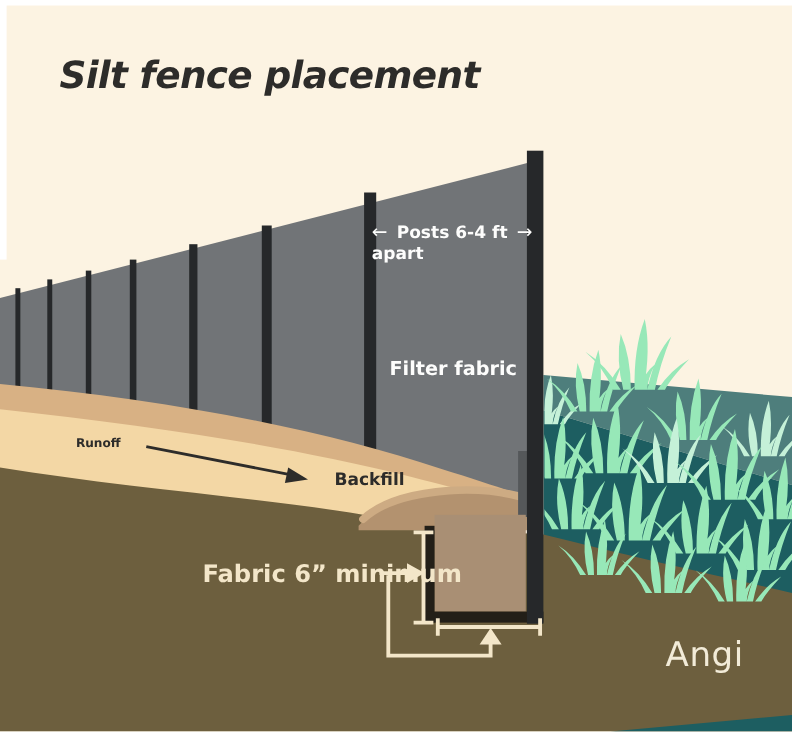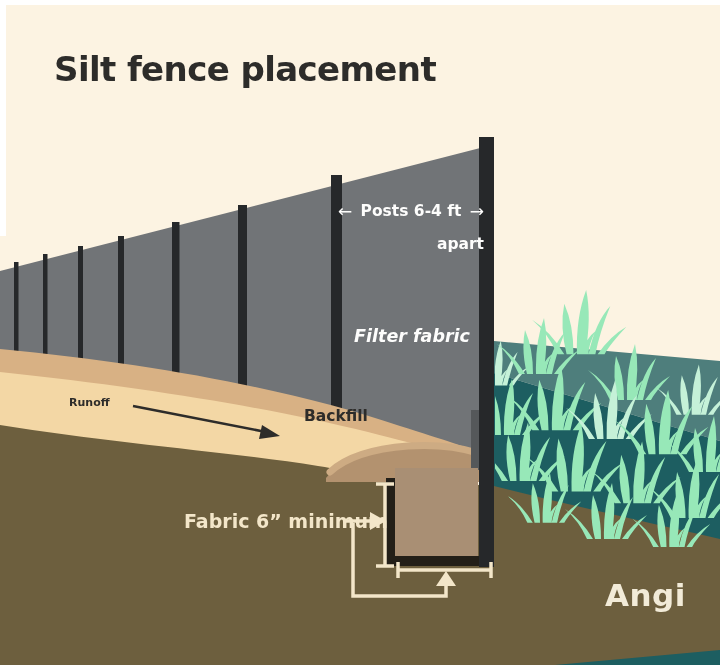--- a/index.html
+++ b/index.html
@@ -36,7 +36,7 @@
   
   .lbl{position:absolute;font-weight:700;line-height:1.12;white-space:nowrap;}
   .page-title{left:54px;top:50px;font-size:34px;font-weight:800;
-    letter-spacing:-0.6px;color:var(--title_color);}
+    letter-spacing:-0.6px;color:var(--title_color);font-style:italic;}
   .posts-label{left:338px;top:202px;width:146px;font-size:15.5px;color:var(--text_white);}
   .posts-label .row{display:flex;justify-content:space-between;align-items:center;}
   .posts-label .sub{text-align:right;margin-top:15px;}

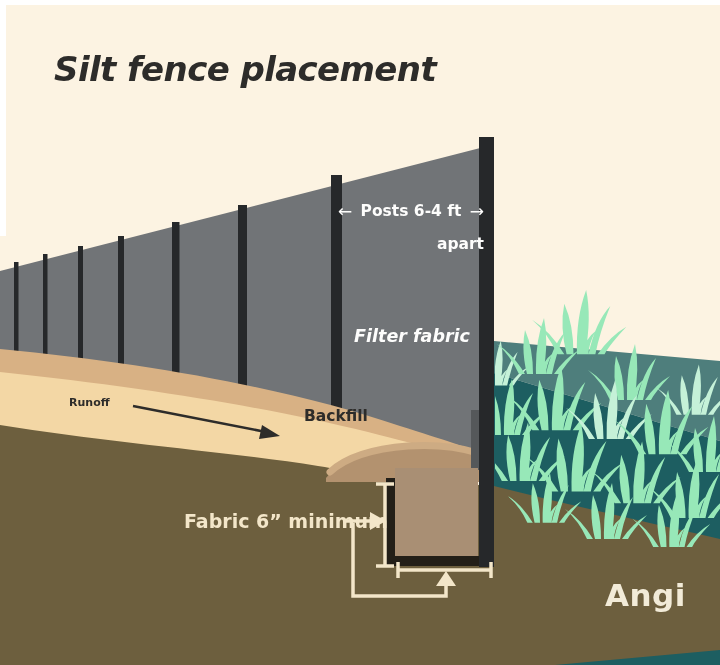--- a/index.html
+++ b/index.html
@@ -39,7 +39,7 @@
     letter-spacing:-0.6px;color:var(--title_color);font-style:italic;}
   .posts-label{left:338px;top:202px;width:146px;font-size:15.5px;color:var(--text_white);}
   .posts-label .row{display:flex;justify-content:space-between;align-items:center;}
-  .posts-label .sub{text-align:right;margin-top:15px;}
+  .posts-label .sub{text-align:left;margin-top:1px;}
   .posts-label .arrow{font-size:17px;font-weight:400;}
   .filter-label{left:337px;top:327px;width:150px;text-align:center;
     font-size:17.5px;color:var(--text_white);font-style:italic;}

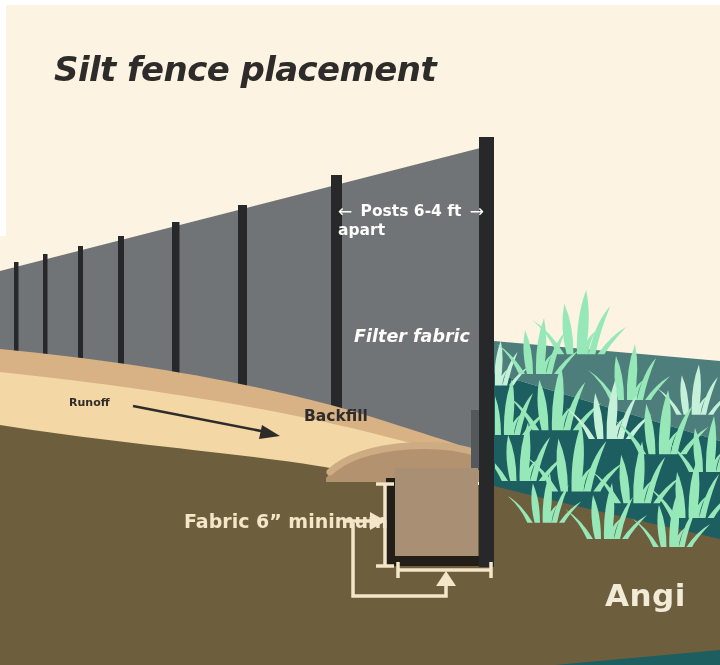--- a/index.html
+++ b/index.html
@@ -42,7 +42,7 @@
   .posts-label .sub{text-align:left;margin-top:1px;}
   .posts-label .arrow{font-size:17px;font-weight:400;}
   .filter-label{left:337px;top:327px;width:150px;text-align:center;
-    font-size:17.5px;color:var(--text_white);font-style:italic;}
+    font-size:17.5px;color:var(--text_white);}
   .runoff-label{left:69px;top:397px;font-size:11px;color:var(--text_dark);}
   .backfill-label{left:304px;top:408px;font-size:15.5px;color:var(--text_dark);}
   .fabricmin-label{left:184px;top:511px;font-size:19px;color:var(--dim_cream);}

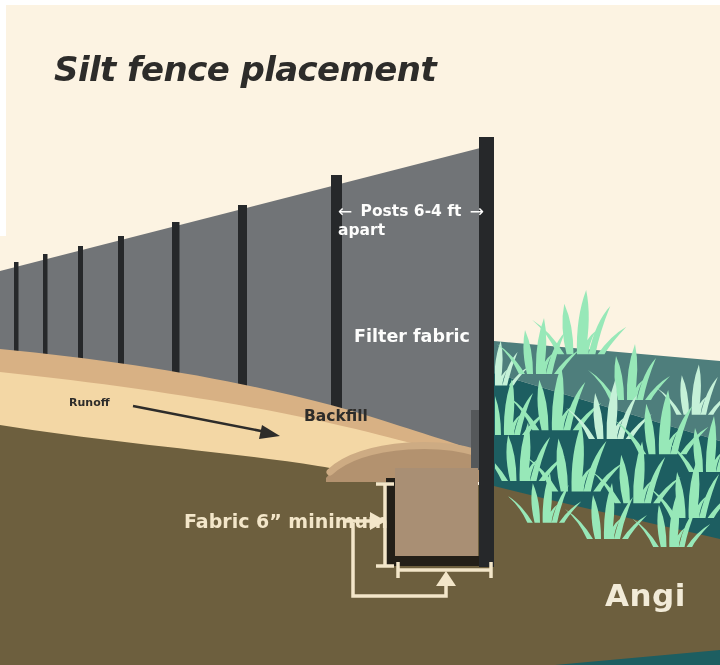--- a/index.html
+++ b/index.html
@@ -44,7 +44,7 @@
   .filter-label{left:337px;top:327px;width:150px;text-align:center;
     font-size:17.5px;color:var(--text_white);}
   .runoff-label{left:69px;top:397px;font-size:11px;color:var(--text_dark);}
-  .backfill-label{left:304px;top:408px;font-size:15.5px;color:var(--text_dark);}
+  .backfill-label{left:304px;top:428px;font-size:15.5px;color:var(--text_dark);}
   .fabricmin-label{left:184px;top:511px;font-size:19px;color:var(--dim_cream);}
   .brand-logo{left:605px;top:578px;font-size:31px;font-weight:700;
     letter-spacing:0.5px;color:var(--logo_cream);}

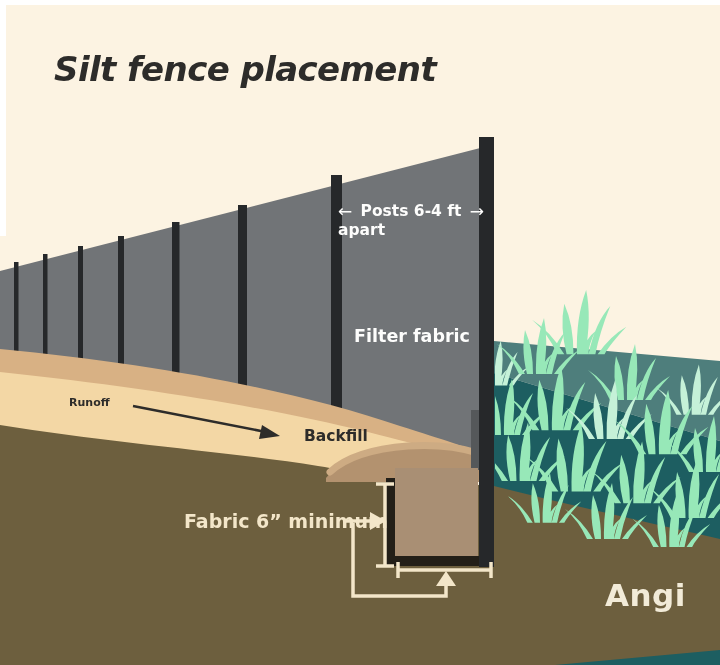--- a/index.html
+++ b/index.html
@@ -45,7 +45,7 @@
     font-size:17.5px;color:var(--text_white);}
   .runoff-label{left:69px;top:397px;font-size:11px;color:var(--text_dark);}
   .backfill-label{left:304px;top:428px;font-size:15.5px;color:var(--text_dark);}
-  .fabricmin-label{left:184px;top:511px;font-size:19px;color:var(--dim_cream);}
+  .fabricmin-label{left:184px;top:511px;font-size:22px;color:var(--dim_cream);}
   .brand-logo{left:605px;top:578px;font-size:31px;font-weight:700;
     letter-spacing:0.5px;color:var(--logo_cream);}
 </style>

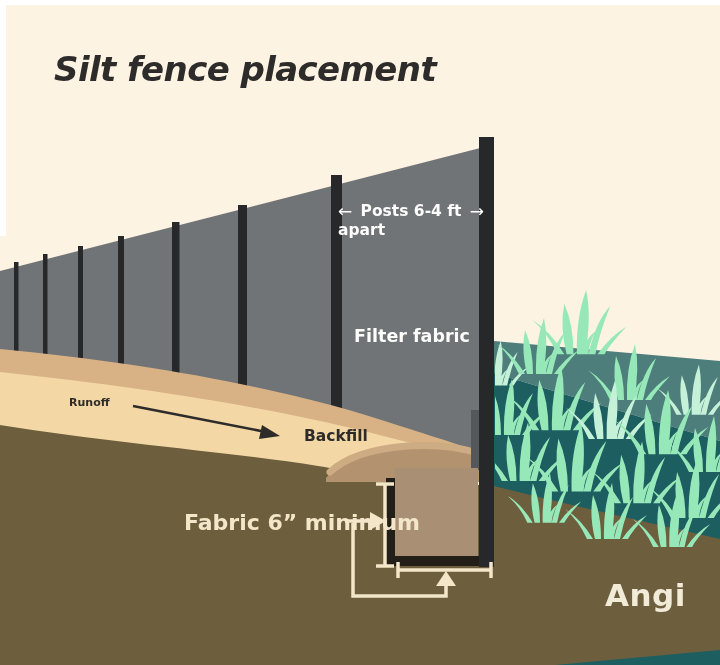--- a/index.html
+++ b/index.html
@@ -46,7 +46,7 @@
   .runoff-label{left:69px;top:397px;font-size:11px;color:var(--text_dark);}
   .backfill-label{left:304px;top:428px;font-size:15.5px;color:var(--text_dark);}
   .fabricmin-label{left:184px;top:511px;font-size:22px;color:var(--dim_cream);}
-  .brand-logo{left:605px;top:578px;font-size:31px;font-weight:700;
+  .brand-logo{left:605px;top:578px;font-size:31px;font-weight:400;
     letter-spacing:0.5px;color:var(--logo_cream);}
 </style>
 </head>

